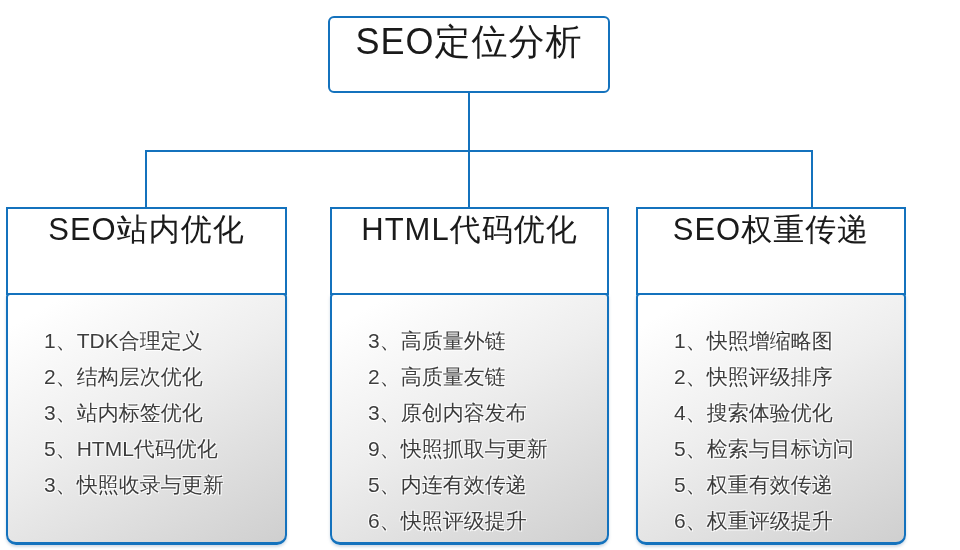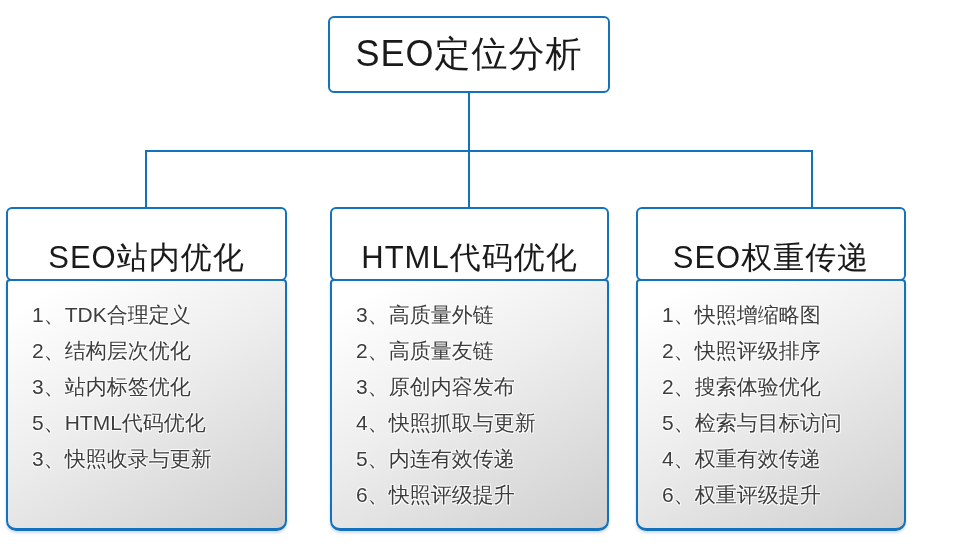--- a/index.html
+++ b/index.html
@@ -35,7 +35,6 @@
     border-radius: 6px;
     box-sizing: border-box;
     display: flex;
-    align-items: center;
     justify-content: center;
   }
   .root-title {

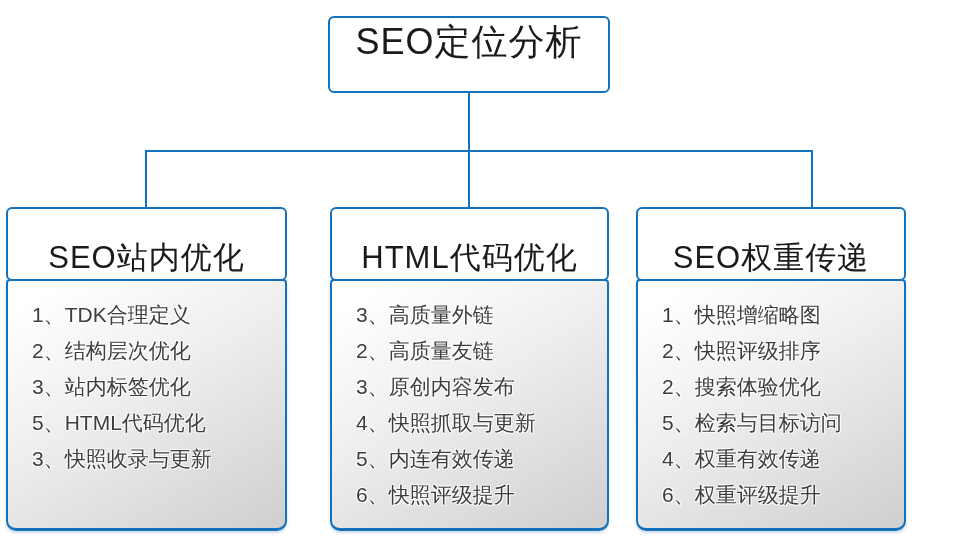--- a/index.html
+++ b/index.html
@@ -56,13 +56,13 @@
   .col-header {
     position: relative;
     z-index: 2;
-    height: 74px;
+    height: 88px;
     background: #ffffff;
     border: 2px solid #1472bd;
-    border-radius: 6px;
+    border-radius: 0;
     box-sizing: border-box;
     display: flex;
-    align-items: flex-end;
+    align-items: flex-start;
     justify-content: center;
   }
   .col-header-title {

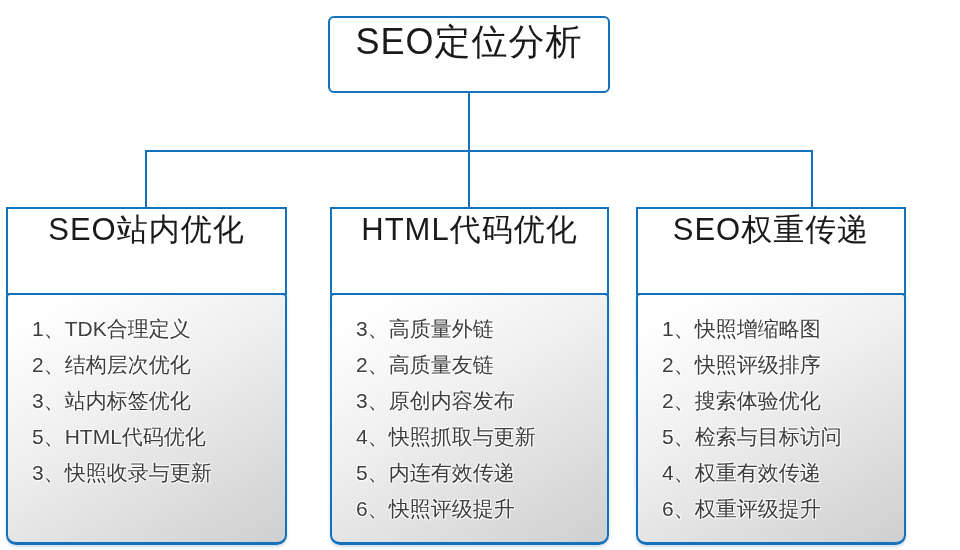--- a/index.html
+++ b/index.html
@@ -86,7 +86,7 @@
   }
   .col-list ul {
     list-style: none;
-    margin: 0;
+    margin: 12px;
     padding: 16px 0 0 24px;
   }
   .col-list li {

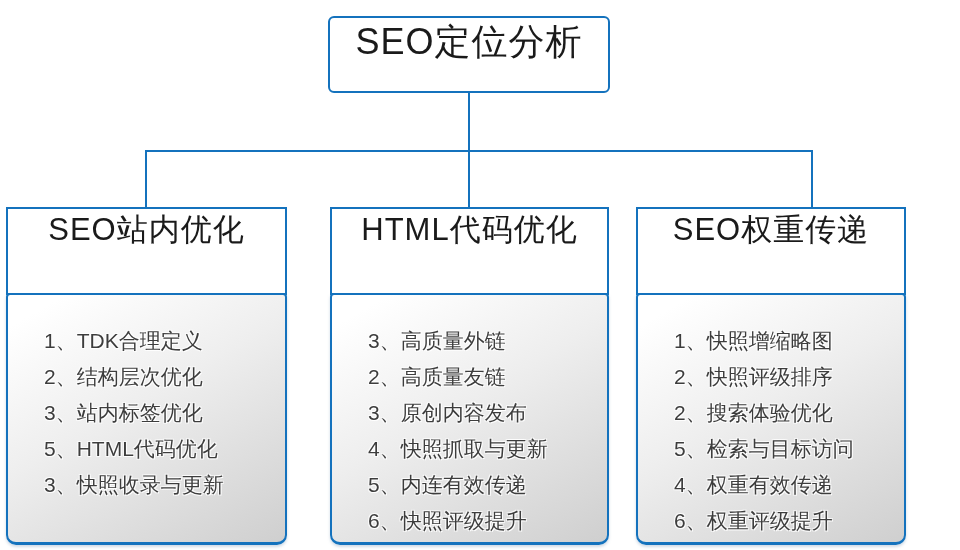--- a/index.html
+++ b/index.html
@@ -155,7 +155,7 @@
       <ul>
         <li>1、快照增缩略图</li>
         <li>2、快照评级排序</li>
-        <li>2、搜索体验优化</li>
+        <li>4、搜索体验优化</li>
         <li>5、检索与目标访问</li>
         <li>4、权重有效传递</li>
         <li>6、权重评级提升</li>

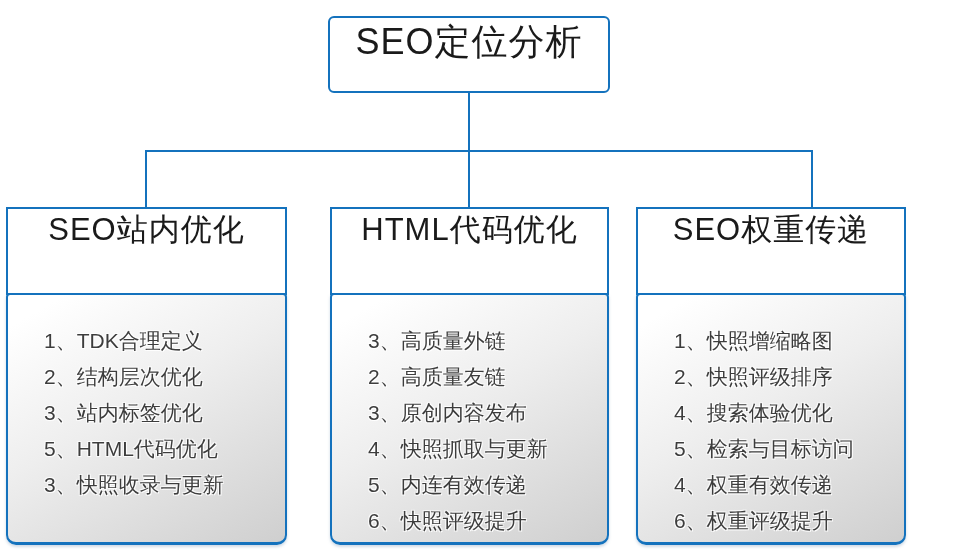--- a/index.html
+++ b/index.html
@@ -140,7 +140,7 @@
         <li>3、高质量外链</li>
         <li>2、高质量友链</li>
         <li>3、原创内容发布</li>
-        <li>4、快照抓取与更新</li>
+        <li>9、快照抓取与更新</li>
         <li>5、内连有效传递</li>
         <li>6、快照评级提升</li>
       </ul>

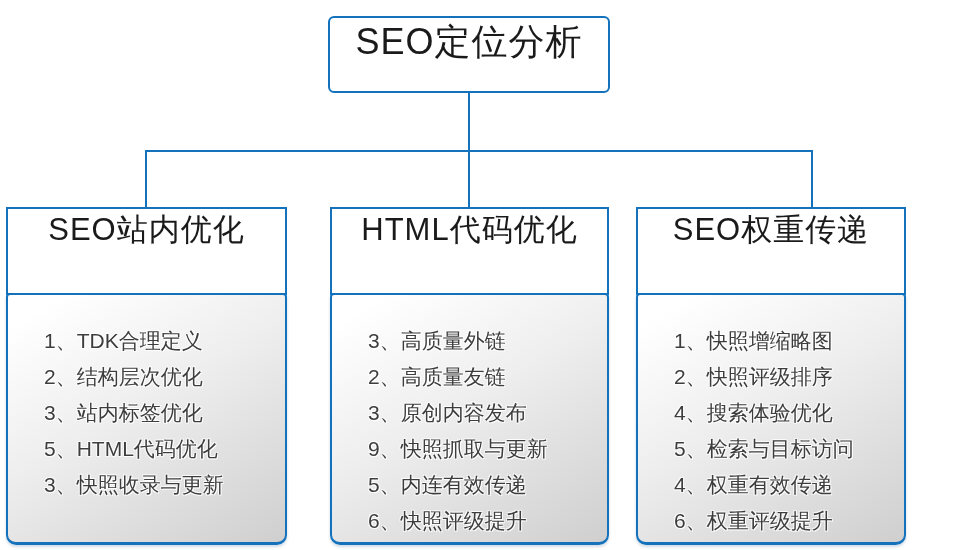--- a/index.html
+++ b/index.html
@@ -157,7 +157,7 @@
         <li>2、快照评级排序</li>
         <li>4、搜索体验优化</li>
         <li>5、检索与目标访问</li>
-        <li>4、权重有效传递</li>
+        <li>5、权重有效传递</li>
         <li>6、权重评级提升</li>
       </ul>
     </div>

